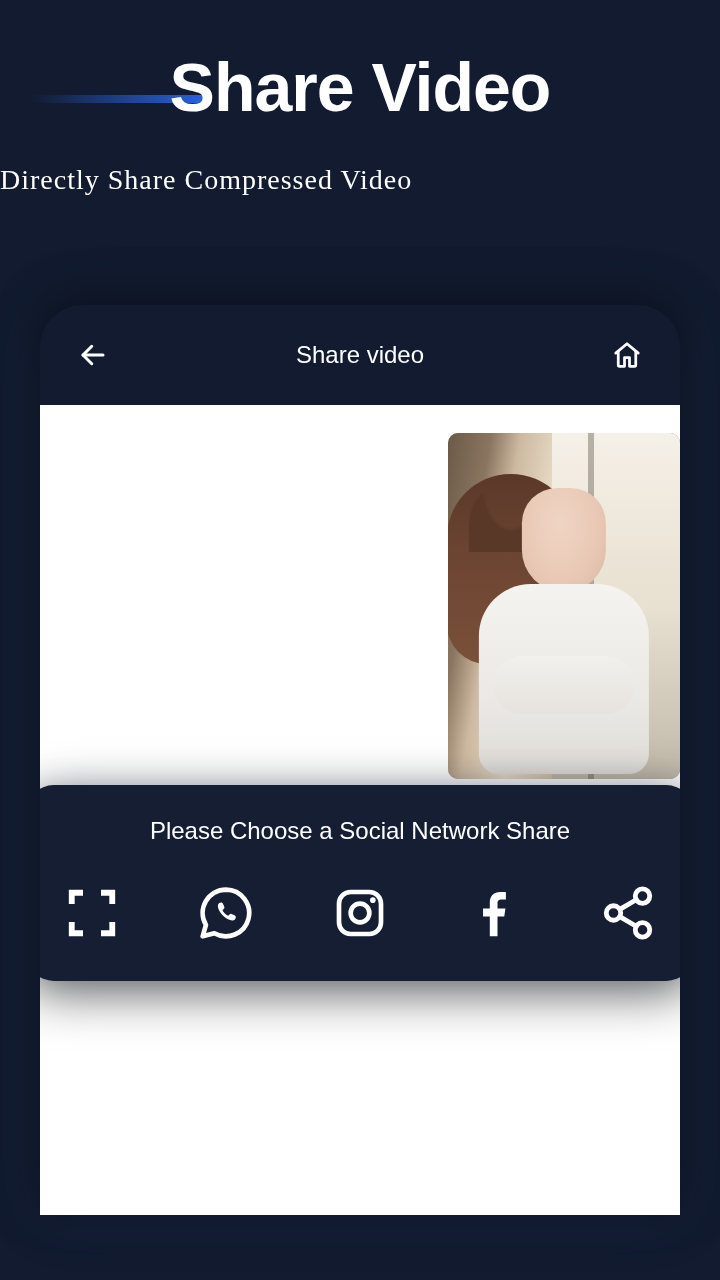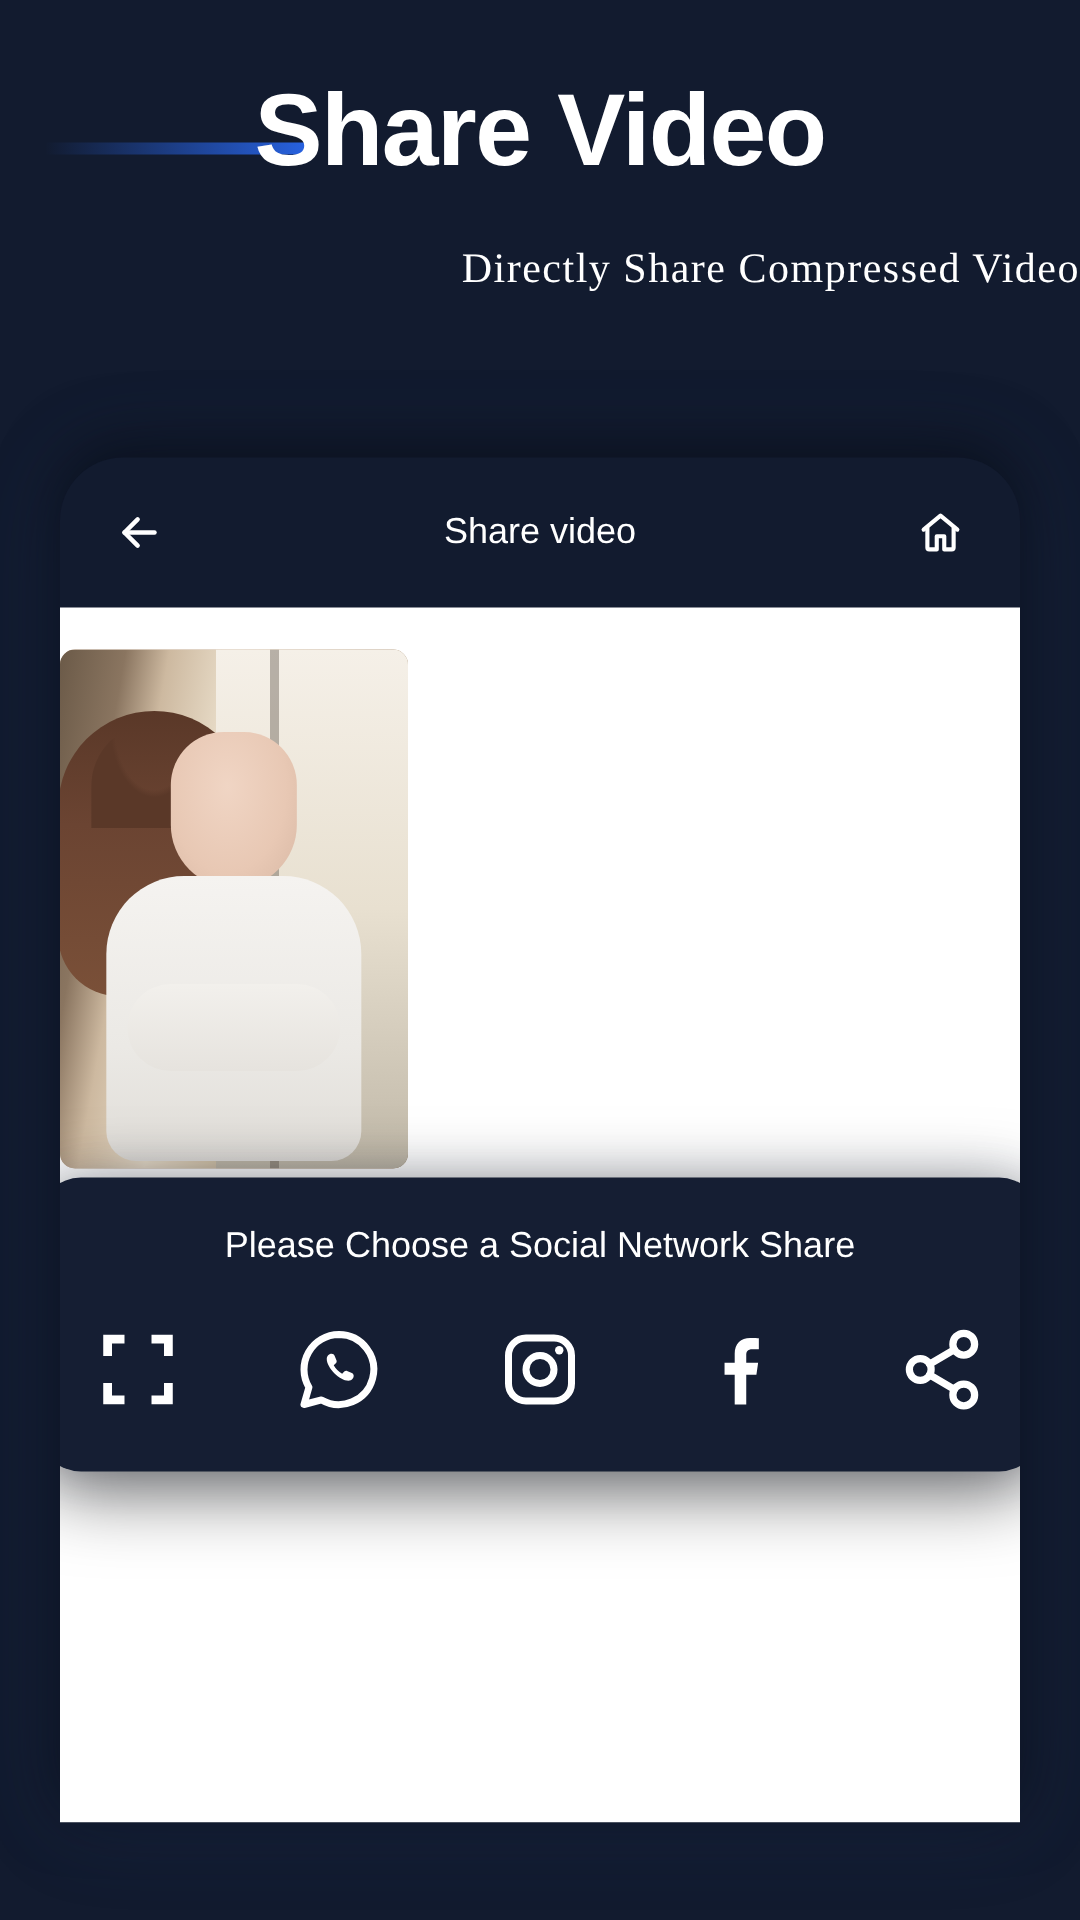--- a/index.html
+++ b/index.html
@@ -31,7 +31,7 @@
   z-index: 2;
 }
 .hero-subtitle {
-  text-align: right;
+  text-align: left;
   color: #fff;
   font-size: 28px;
   font-weight: 300;

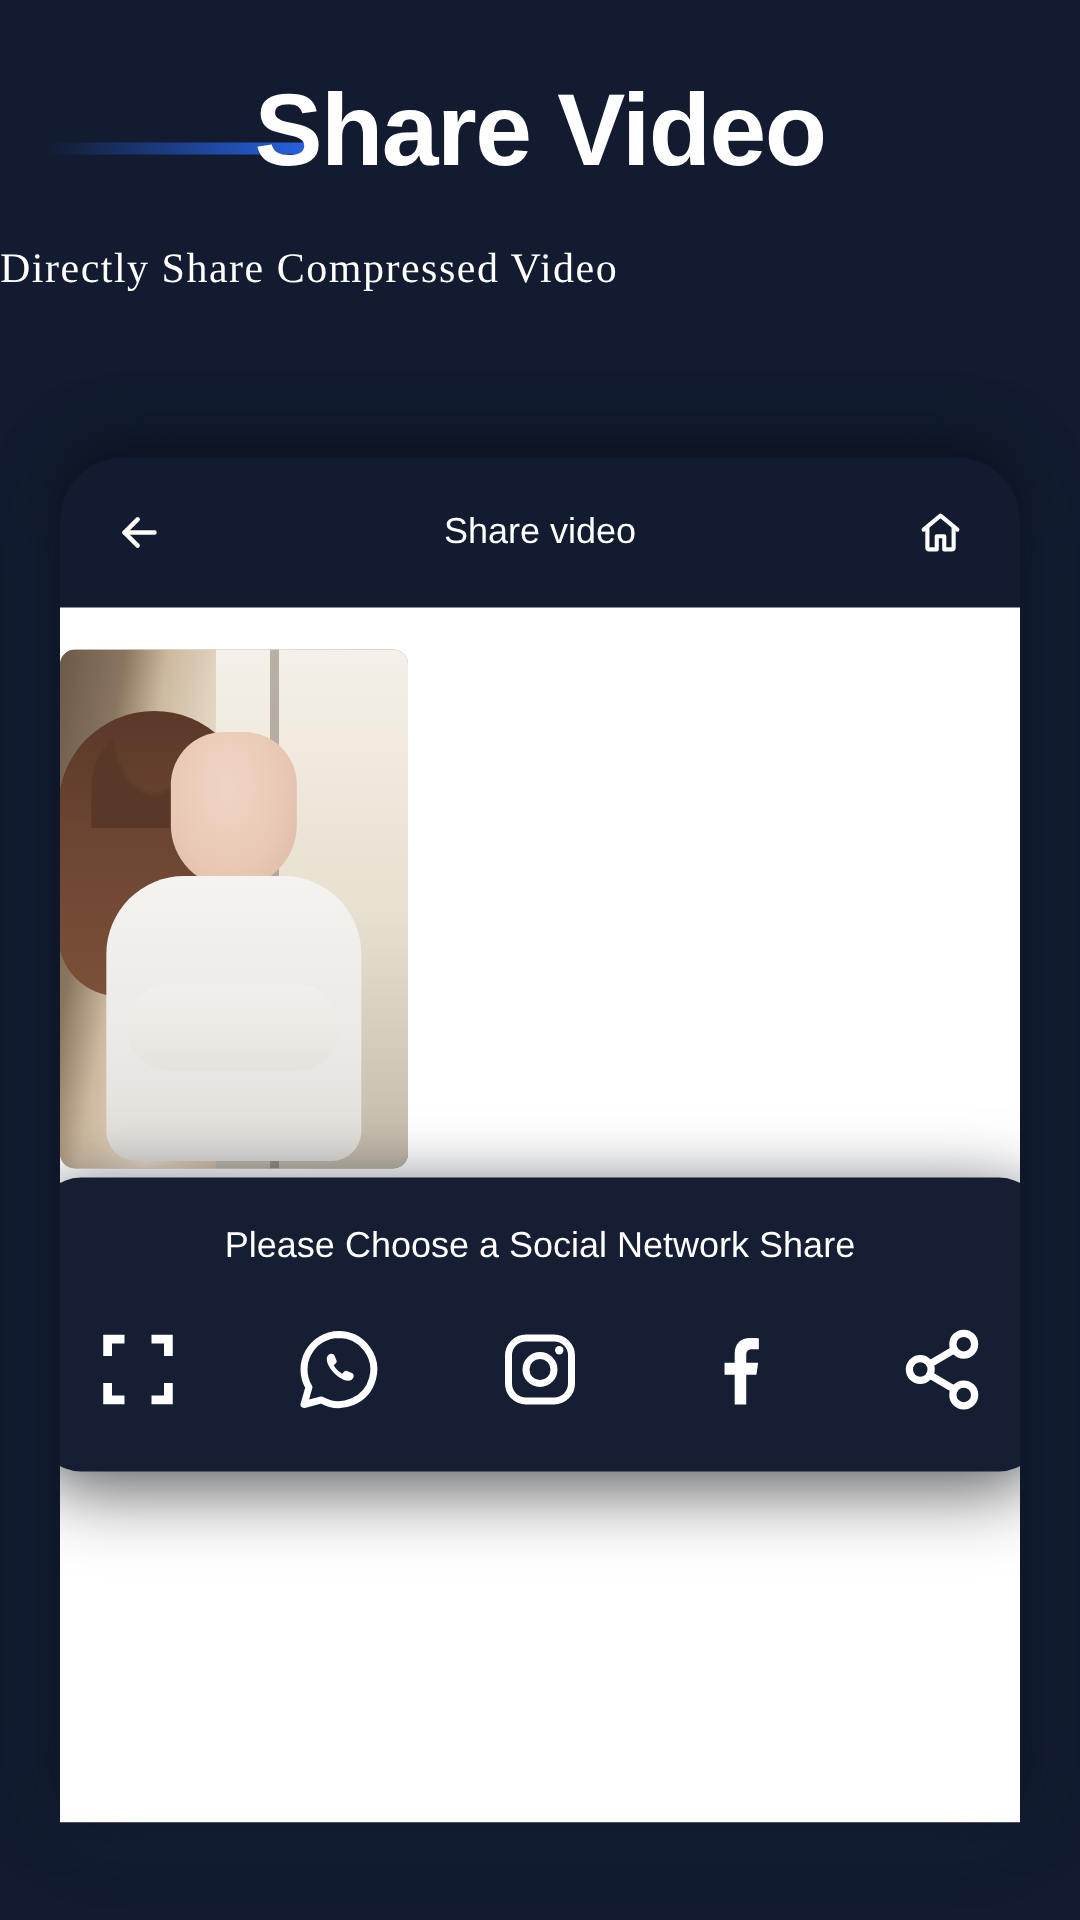--- a/index.html
+++ b/index.html
@@ -69,7 +69,7 @@
   height: calc(100% - 100px);
   position: relative;
   display: flex;
-  justify-content: flex-start;
+  justify-content: flex-end;
   padding-top: 28px;
 }
 .video-thumb {

